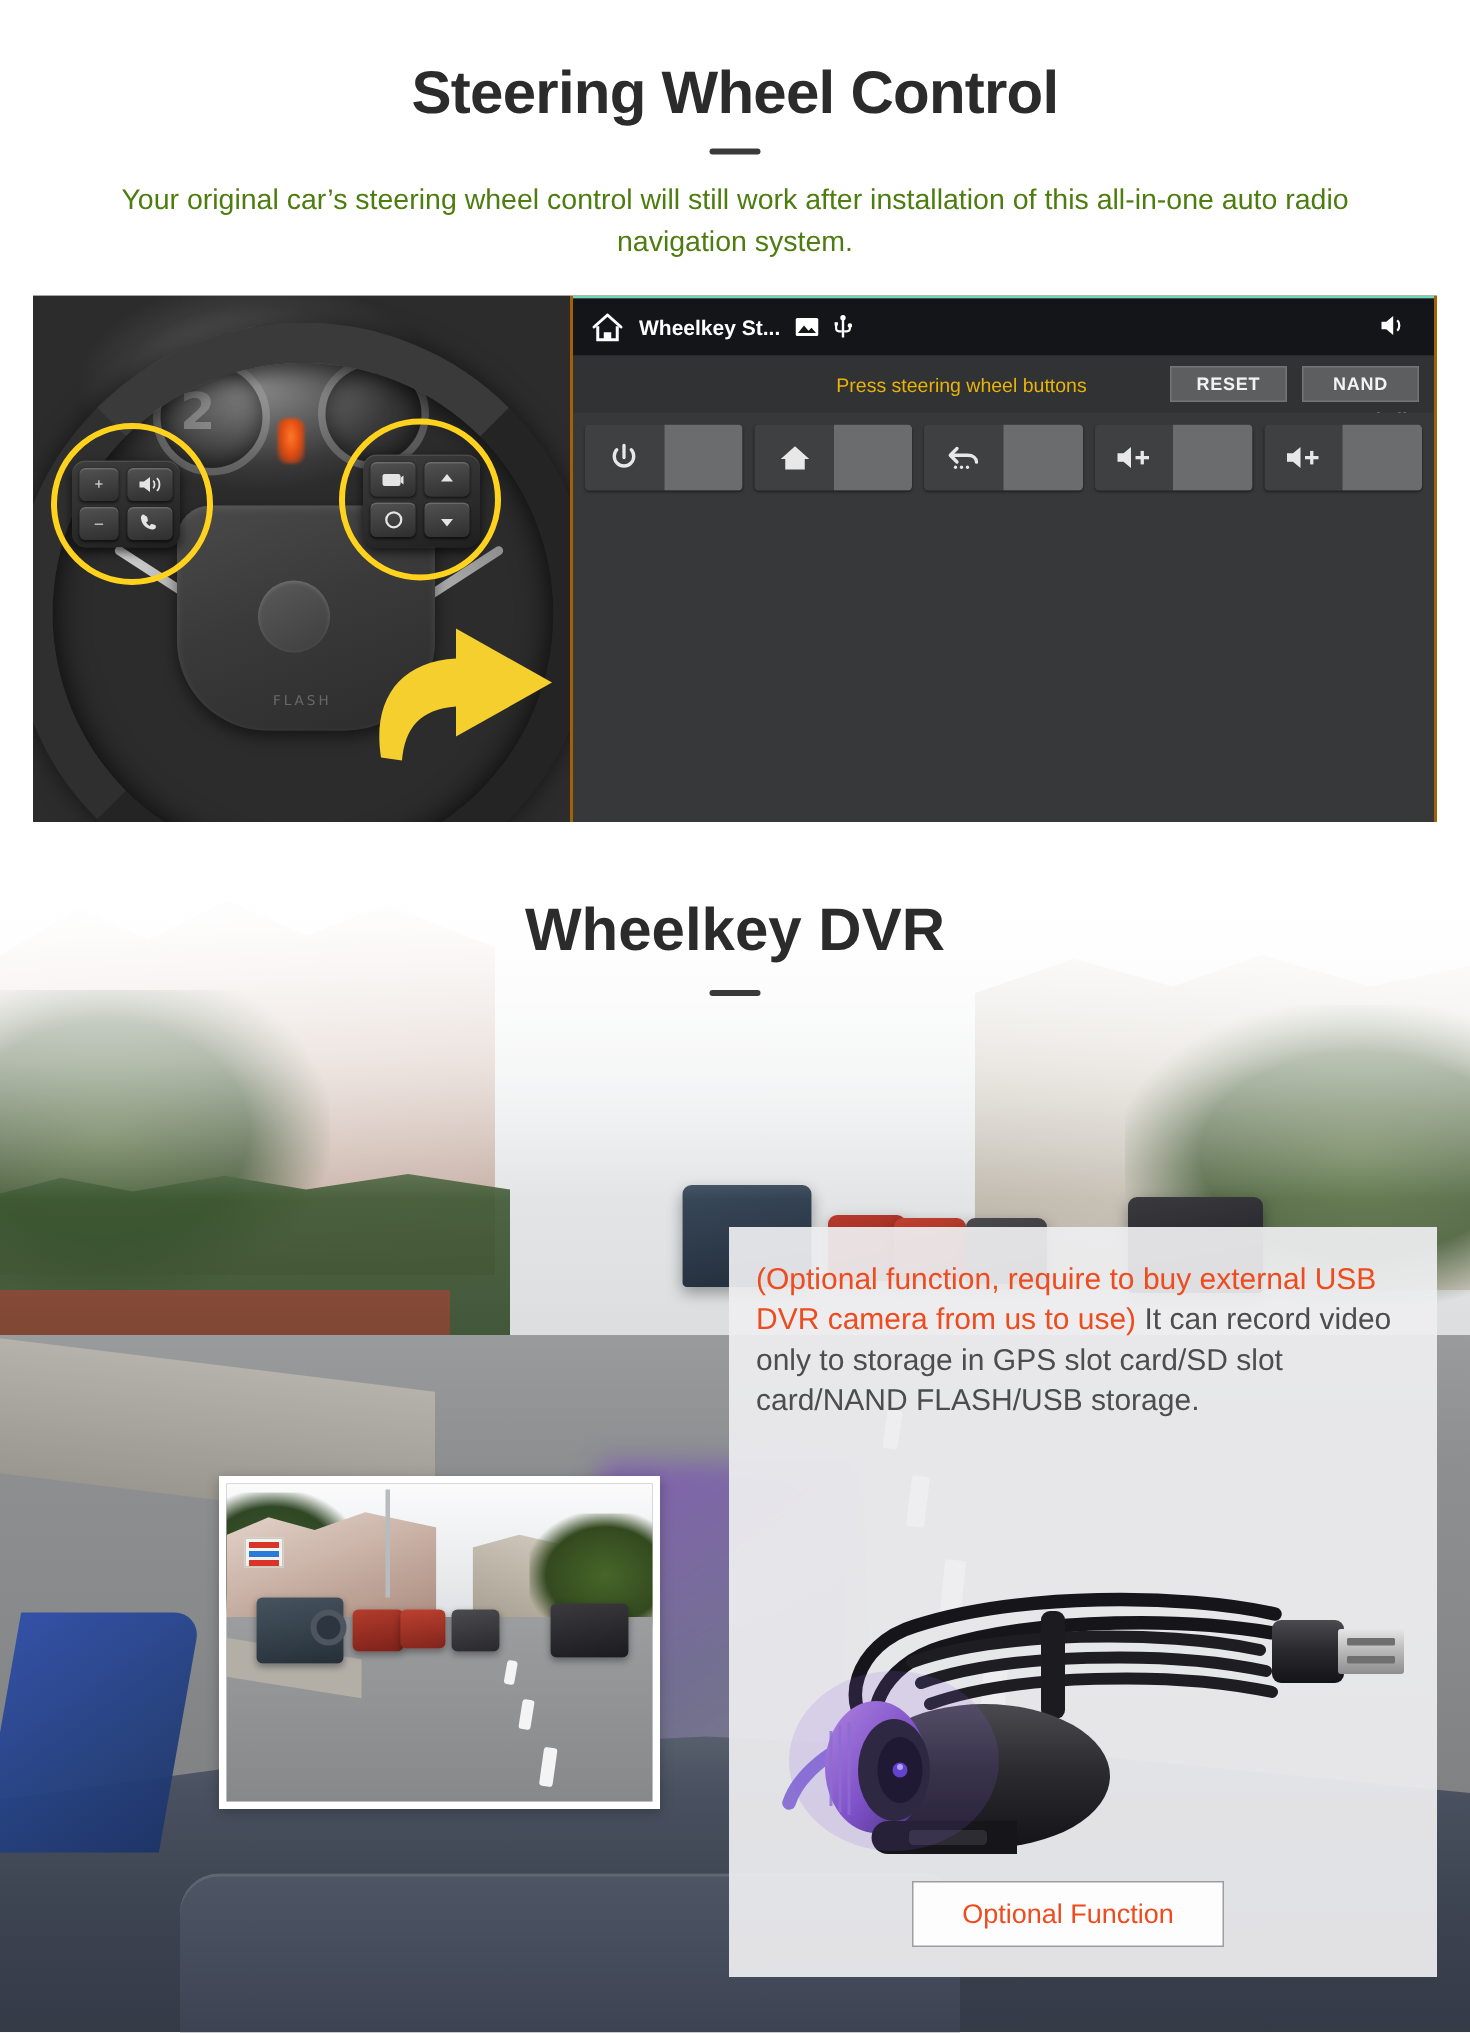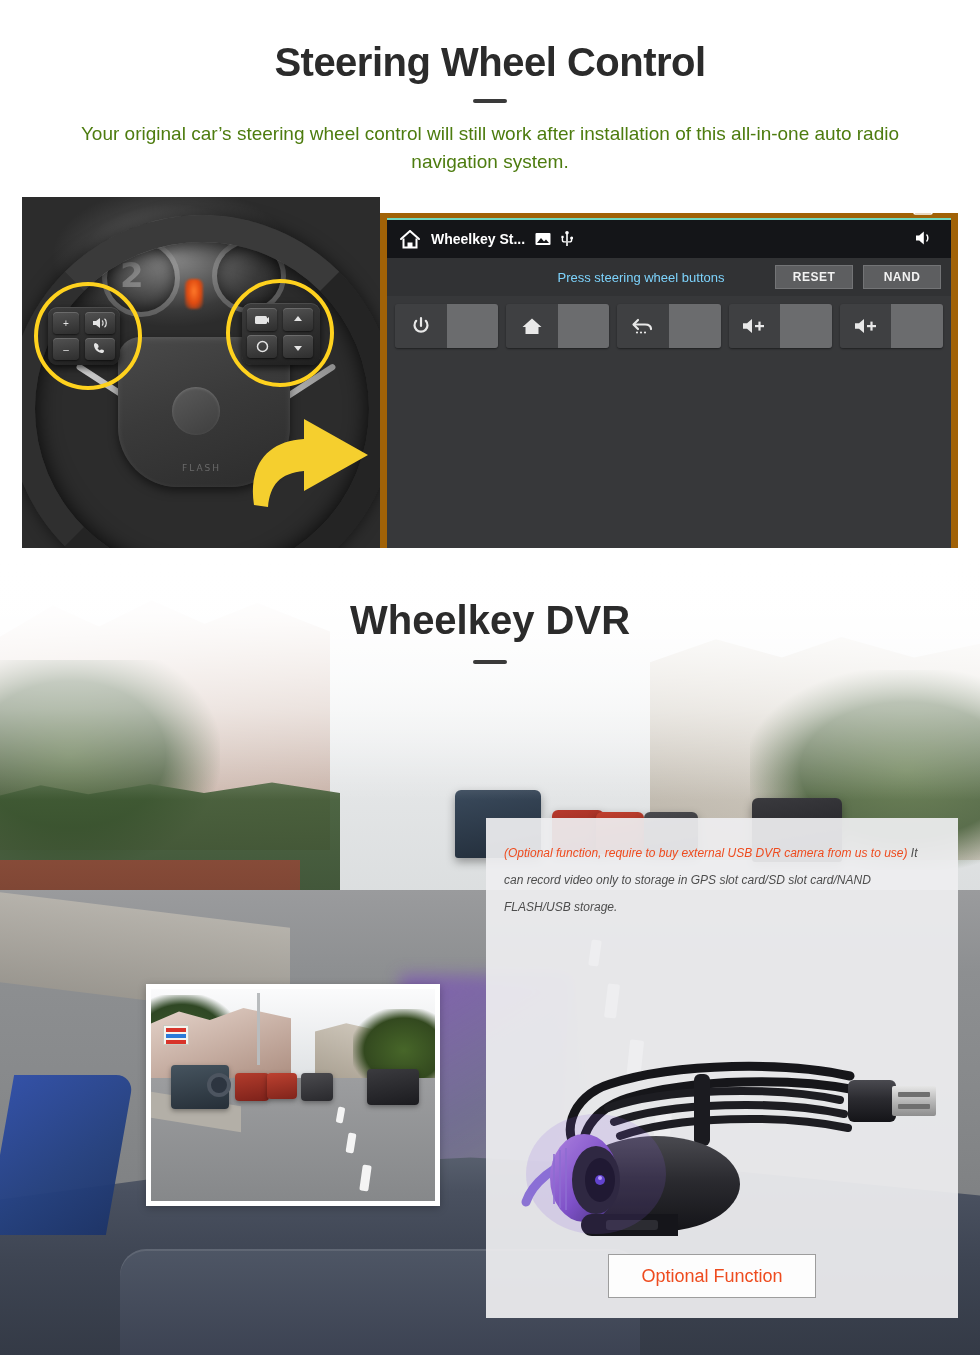--- a/index.html
+++ b/index.html
@@ -116,8 +116,8 @@
 
   
   .android{
-    position:absolute; left:358px; top:16px; width:578px; height:455px;
-    background:#2f3032; border:7px solid #a16207;
+    position:absolute; left:358px; top:0; width:578px; height:455px;
+    background:#2f3032; border:2px solid #a16207;
   }
   .android:before{
     content:""; position:absolute; left:0; right:0; top:-2px; height:2px; background:#6fd7bd;

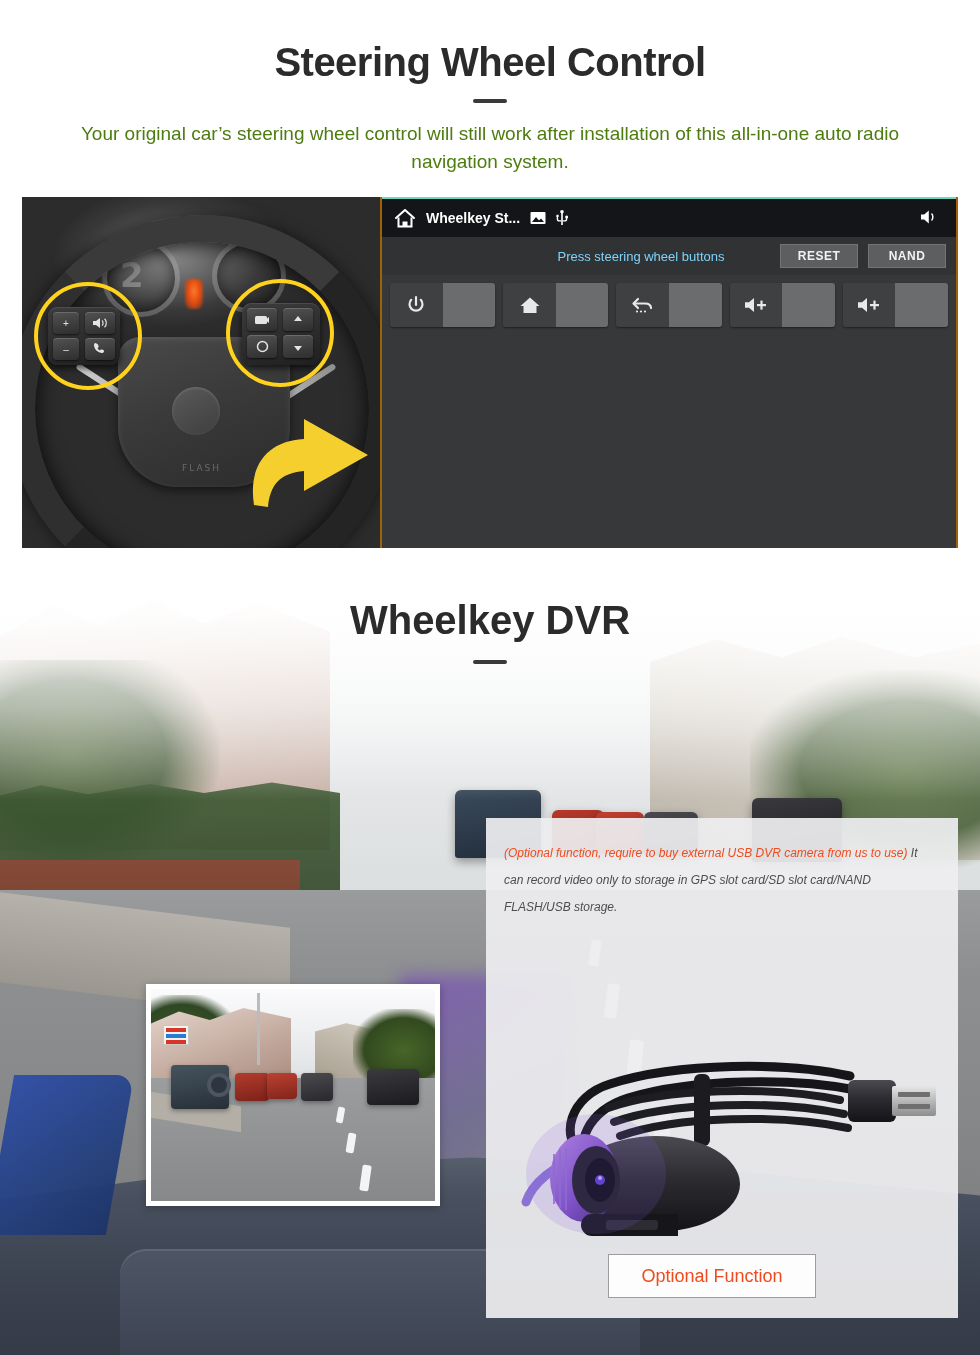--- a/index.html
+++ b/index.html
@@ -139,7 +139,7 @@
     display:flex; align-items:center; background:#313234;
   }
   .cmd-hint{
-    flex:1 1 auto; text-align:center; color:#7dd3fc; font-size:13px; padding-left:120px;
+    flex:1 1 auto; text-align:center; color:#eab308; font-size:13px; padding-left:120px;
   }
   .btn-dark{
     width:78px; height:24px; margin-right:10px;

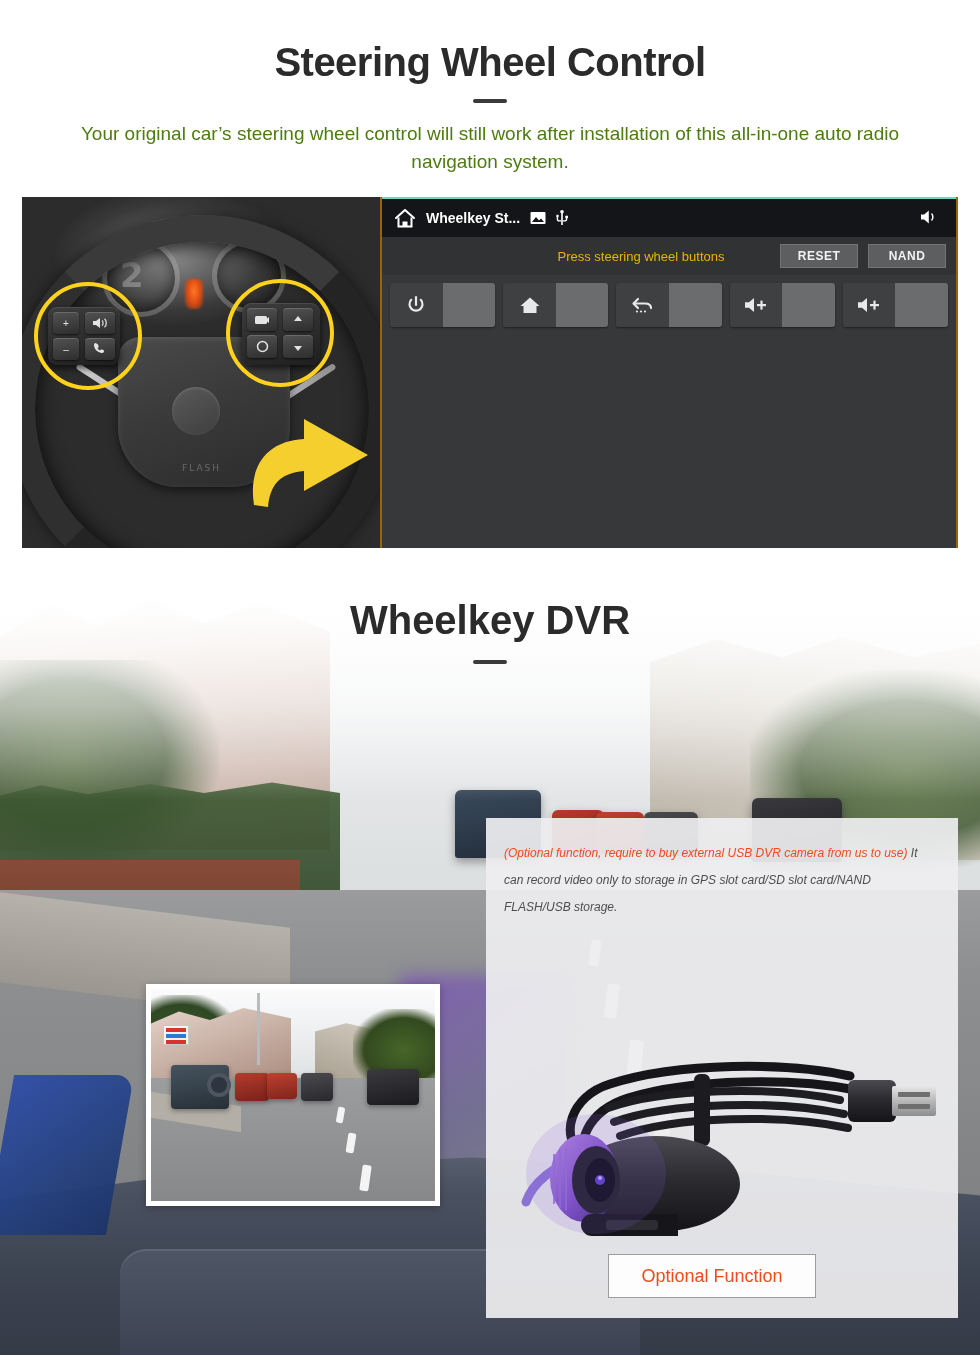--- a/index.html
+++ b/index.html
@@ -297,7 +297,7 @@
   }
   .panel-text{
     position:absolute; left:18px; top:22px; width:436px;
-    font-size:12px; line-height:27px; color:#4d4d4d;font-style:italic;
+    font-size:20px; line-height:27px; color:#4d4d4d;
   }
   .panel-text .hl{ color:#ee4b1e; }
   .cam-img{

